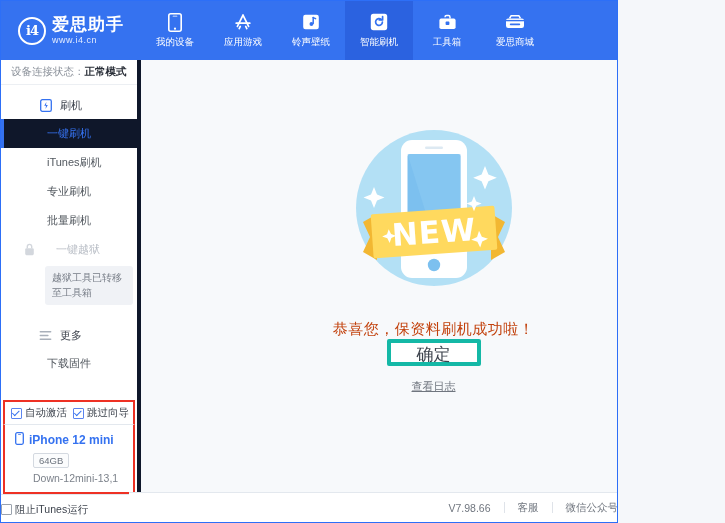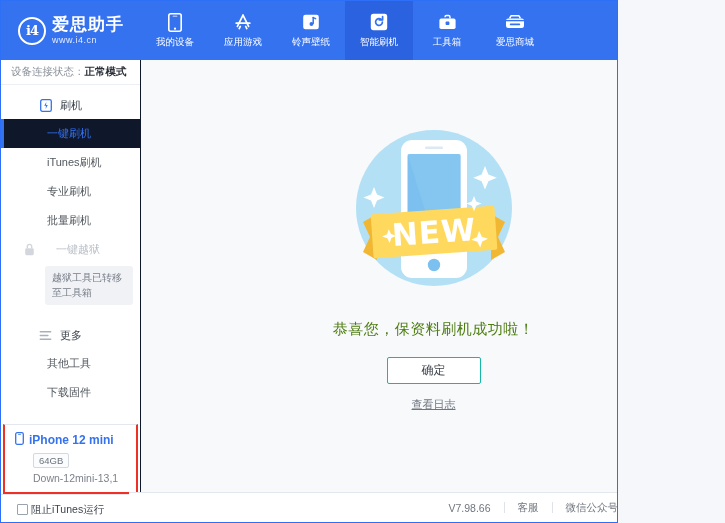--- a/index.html
+++ b/index.html
@@ -95,7 +95,7 @@
   .sidebar {
     width: 140px; height: 464px;
     background: #ffffff;
-    border-right: 1px solid #0f172a;
+    border-right: 4px solid #0f172a;
     position: relative;
     display: flex; flex-direction: column;
   }

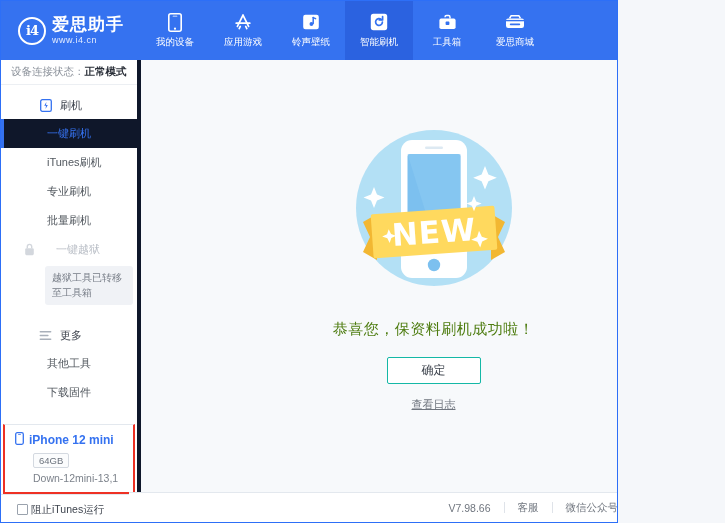--- a/index.html
+++ b/index.html
@@ -193,7 +193,7 @@
   }
   .illus { margin-top: 62px; }
   .succ-msg {
-    margin-top: 14px; font-size: 15px; color: #4d7c0f;
+    margin-top: 14px; font-size: 15px; color: #c2410c;
     letter-spacing: .5px;
   }
   .ok-btn {

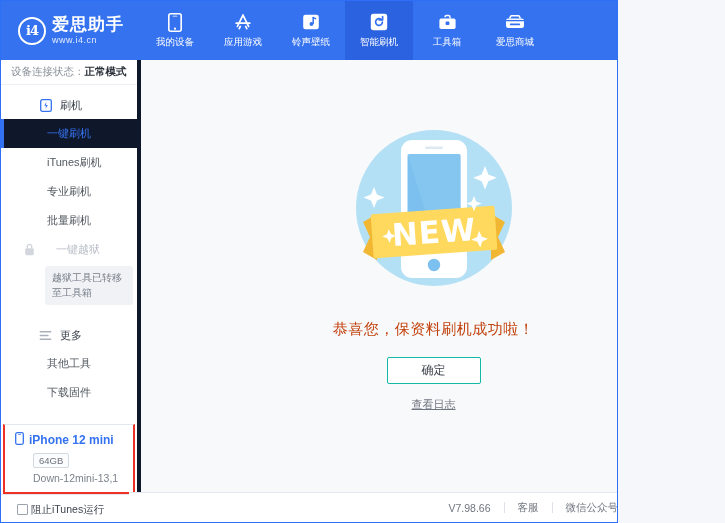--- a/index.html
+++ b/index.html
@@ -417,9 +417,6 @@
           <span>更多</span>
         </div>
 
-        <div class="side-item">
-          <span>其他工具</span>
-        </div>
         <div class="side-item">
           <span>下载固件</span>
         </div>

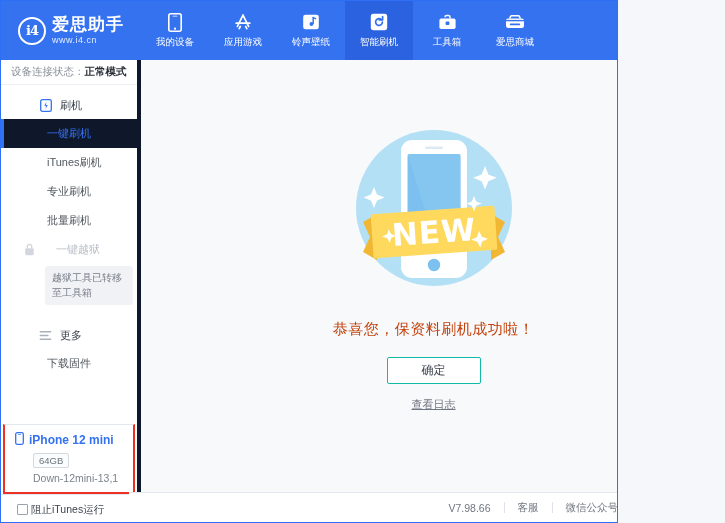--- a/index.html
+++ b/index.html
@@ -197,10 +197,9 @@
     letter-spacing: .5px;
   }
   .ok-btn {
-    margin-top: 18px;
     width: 94px; height: 27px;
-    background: #ffffff; border: 1px solid #14b8a6;
-    border-radius: 2px; font-size: 12px; color: #3d434d;
+    background: #ffffff; border: 4px solid #14b8a6;
+    border-radius: 2px; font-size: 17px; color: #3d434d;
     cursor: pointer; font-family: inherit;
   }
   .log-link {

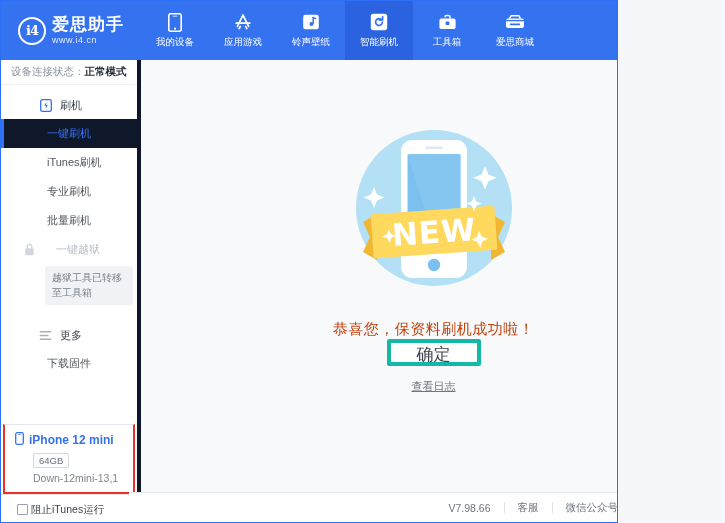--- a/index.html
+++ b/index.html
@@ -424,6 +424,16 @@
         </div>
       </div>
 
+      <div class="chk-row">
+        <label class="chk">
+          <span class="box on"></span>
+          <span>自动激活</span>
+        </label>
+        <label class="chk">
+          <span class="box on"></span>
+          <span>跳过向导</span>
+        </label>
+      </div>
 
       <div class="dev-card">
         <div class="dev-name">

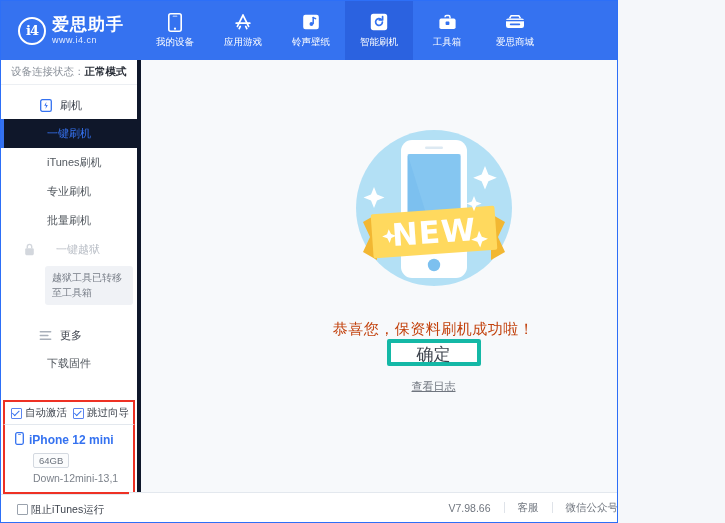--- a/index.html
+++ b/index.html
@@ -181,7 +181,7 @@
   }
   .side-foot {
     height: 30px; border-top: 1px solid #e3e8ee;
-    display: flex; align-items: center; padding-left: 16px;
+    display: flex; align-items: center; 
   }
 
   

